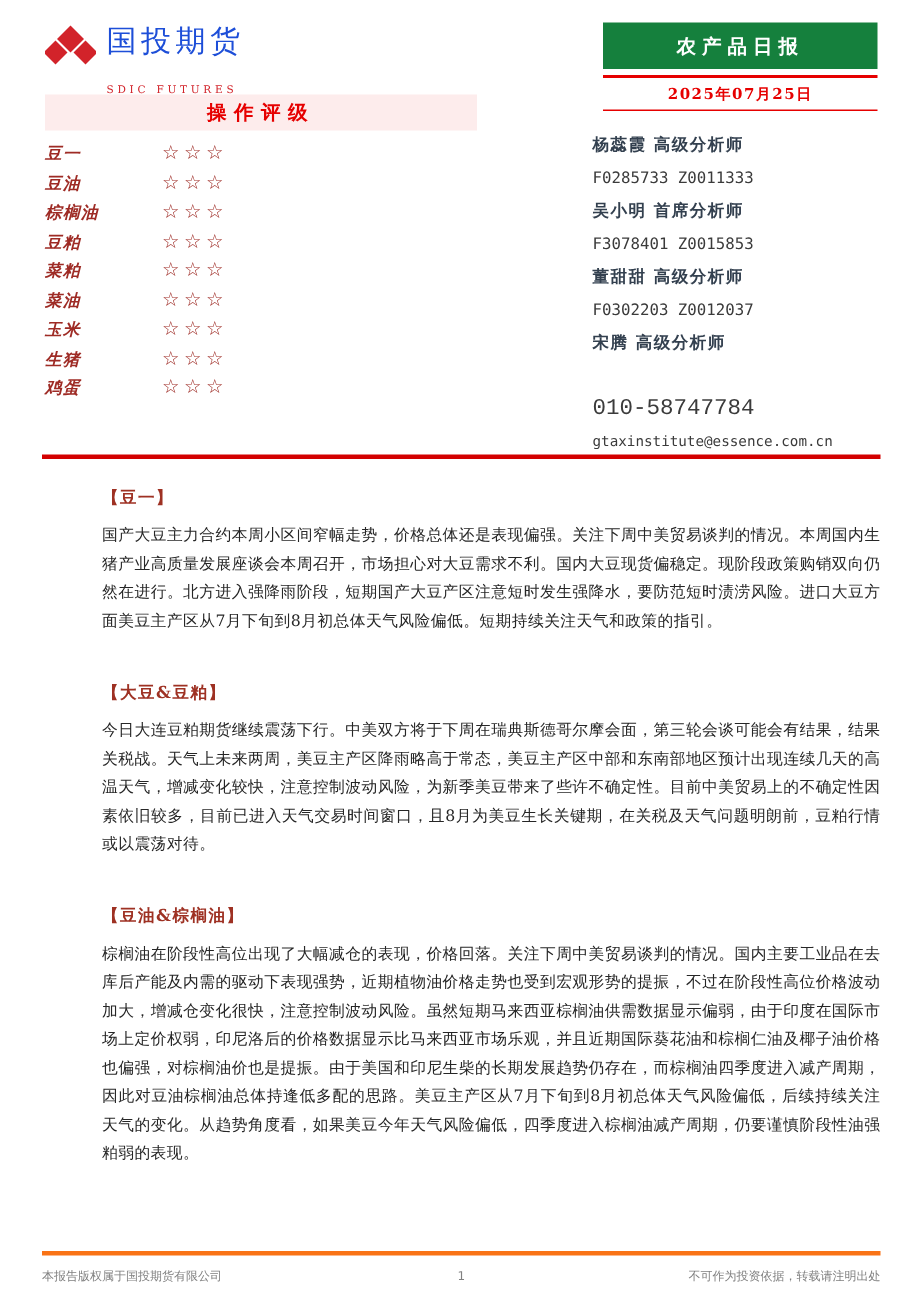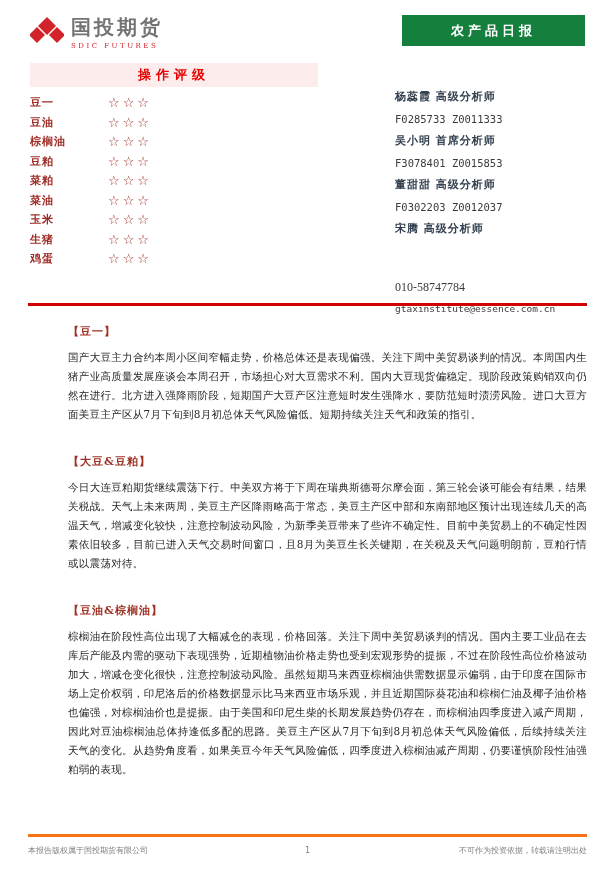--- a/index.html
+++ b/index.html
@@ -10,7 +10,7 @@
   
   .logo { position:absolute; left:30px; top:16px; display:flex; align-items:flex-start; gap:7px; }
   .logo-mark svg { display:block; }
-  .logo-name { font-size:20px; font-weight:bold; color:#737373; letter-spacing:3px; line-height:22px; }
+  .logo-name { font-size:20px; font-weight:normal; color:#1d4ed8; letter-spacing:3px; line-height:22px; }
   .logo-sub { font-size:7px; color:#d2232a; letter-spacing:2.5px; margin-top:4px; }
 
   .masthead { position:absolute; left:402px; top:15px; width:183px; }

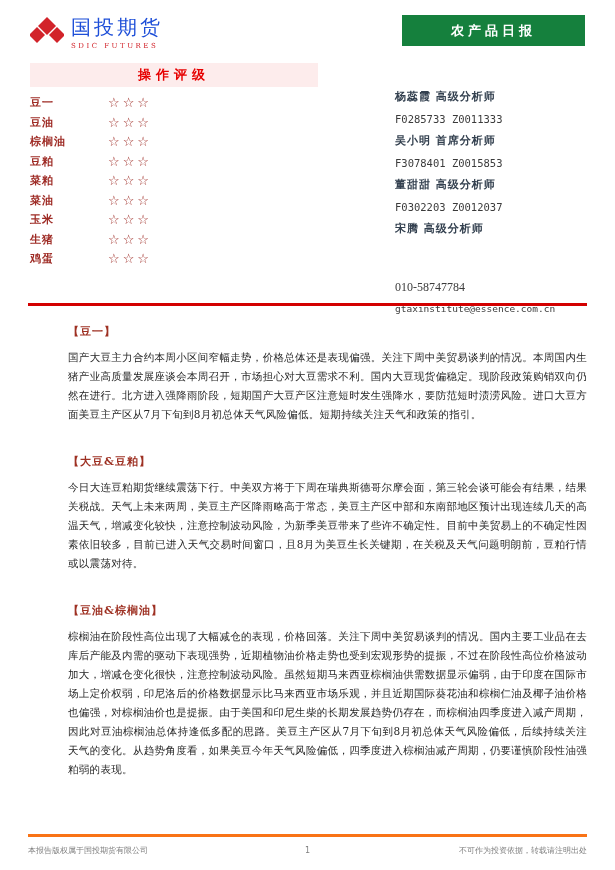--- a/index.html
+++ b/index.html
@@ -11,7 +11,7 @@
   .logo { position:absolute; left:30px; top:16px; display:flex; align-items:flex-start; gap:7px; }
   .logo-mark svg { display:block; }
   .logo-name { font-size:20px; font-weight:normal; color:#1d4ed8; letter-spacing:3px; line-height:22px; }
-  .logo-sub { font-size:7px; color:#d2232a; letter-spacing:2.5px; margin-top:4px; }
+  .logo-sub { font-size:7px; color:#d2232a; letter-spacing:2.5px; margin-top:18px; }
 
   .masthead { position:absolute; left:402px; top:15px; width:183px; }
   .mast-title { background:#15803d; color:#ffffff; text-align:center; font-size:13px; font-weight:bold;

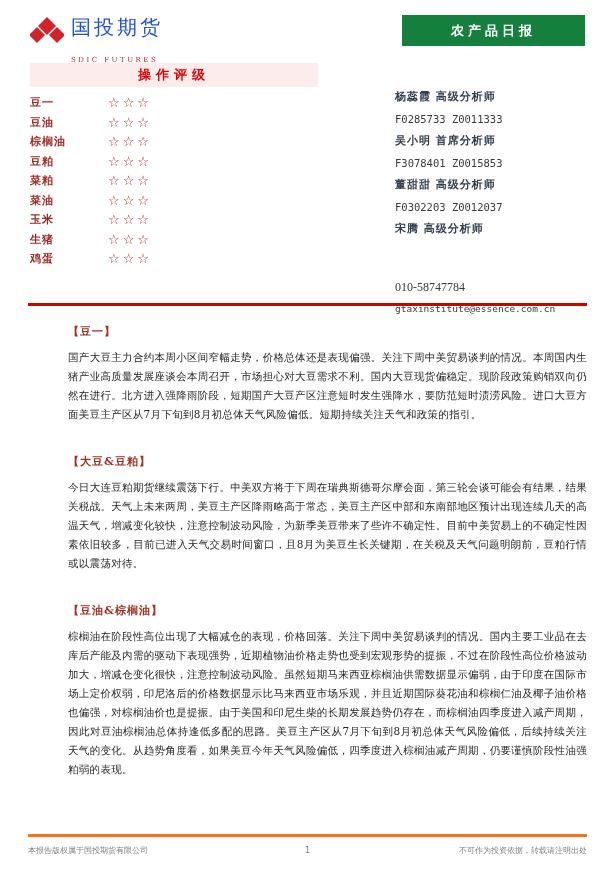--- a/index.html
+++ b/index.html
@@ -70,6 +70,7 @@
 
   <div class="masthead">
     <div class="mast-title">农产品日报</div>
+    <div class="mast-date">2025年07月25日</div>
   </div>
 
   <div class="ratings-title">操作评级</div>

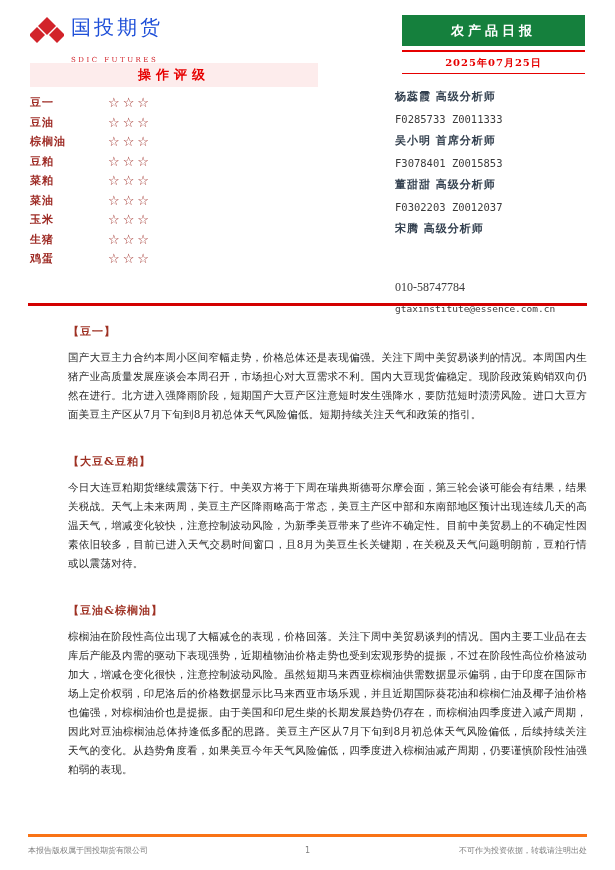--- a/index.html
+++ b/index.html
@@ -24,7 +24,7 @@
                    font-size:13px; font-weight:bold; letter-spacing:5px; text-align:center; padding:3px 0; }
   .ratings-list { position:absolute; left:30px; top:93px; width:290px; }
   .rating-row { display:flex; align-items:center; height:19.5px; }
-  .rating-name { width:78px; font-size:11px; font-weight:bold; color:#9e2b25; letter-spacing:1px; }
+  .rating-name { width:78px; font-size:11px; font-weight:bold; color:#9e2b25; letter-spacing:1px;font-style:italic; }
   .rating-stars { font-size:13px; color:#9e2b25; letter-spacing:3px; line-height:1; }
 
   

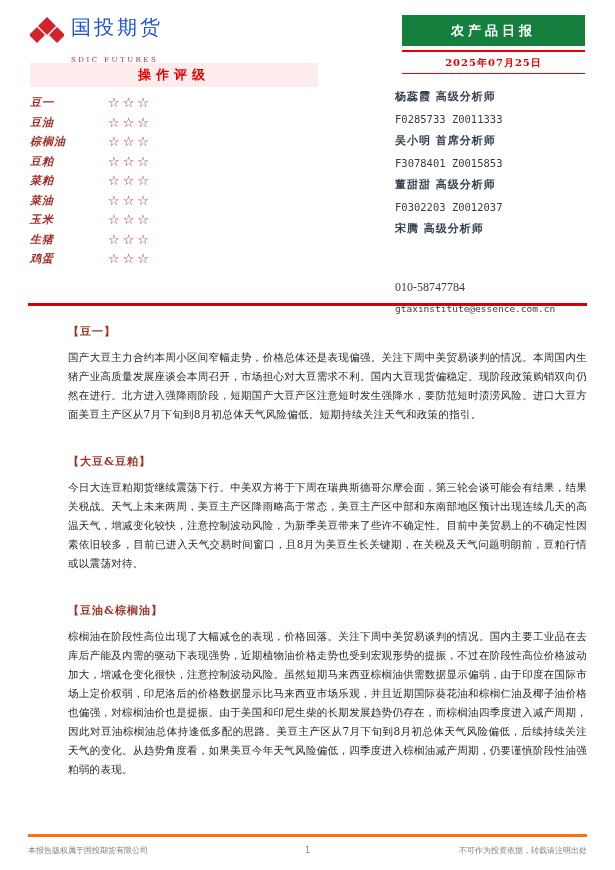--- a/index.html
+++ b/index.html
@@ -31,7 +31,7 @@
   .analysts { position:absolute; left:395px; top:86px; width:200px; }
   .an-name { font-size:11px; font-weight:bold; color:#33404f; letter-spacing:1px; height:22px; line-height:22px; }
   .an-code { font-family:"DejaVu Sans Mono", monospace; font-size:10.5px; color:#3b3b3b; height:22px; line-height:22px; }
-  .an-phone { font-family:Liberation Serif, serif; font-size:12px; color:#3b3b3b; margin-top:36px; height:22px; line-height:22px; }
+  .an-phone { font-family:Liberation Mono, monospace; font-size:15px; color:#3b3b3b; margin-top:22px; height:22px; line-height:22px; }
   .an-email { font-family:"DejaVu Sans Mono", monospace; font-size:9.5px; color:#3b3b3b; height:22px; line-height:22px; }
 
   

